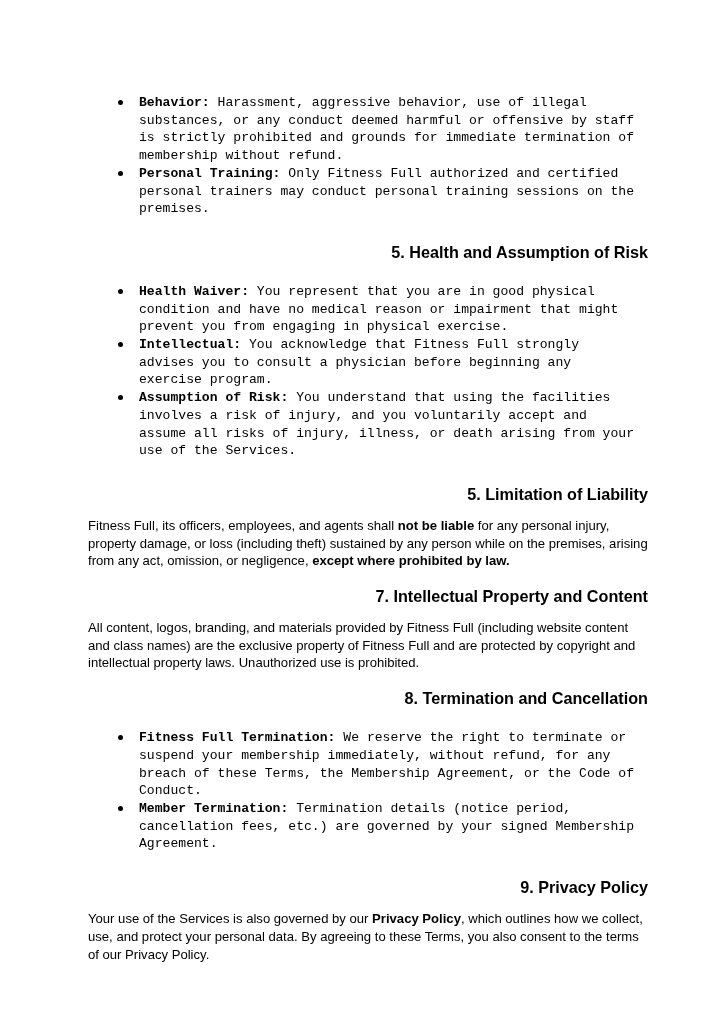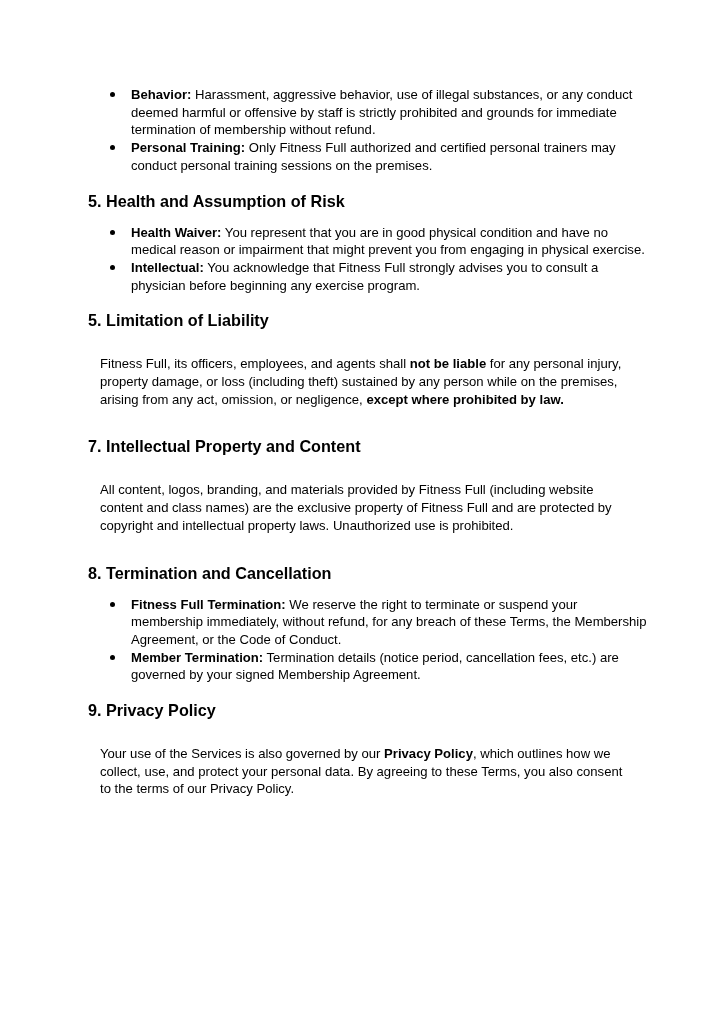--- a/index.html
+++ b/index.html
@@ -9,7 +9,7 @@
   }
   .page { position: absolute; left: 88px; top: 86px; width: 560px; }
   .body-text { font-size: 13.1px; line-height: 17.7px; }
-  ul.bullets { list-style: none; margin: 0; padding: 0; }
+  ul.bullets { list-style: none; margin: 8px; padding: 0; font-family: Liberation Mono, monospace; }
   ul.bullets li { position: relative; padding-left: 43px; font-size: 13.1px; line-height: 17.7px; }
   ul.bullets li .dot {
     position: absolute; left: 22px; top: 6px; width: 5px; height: 5px;

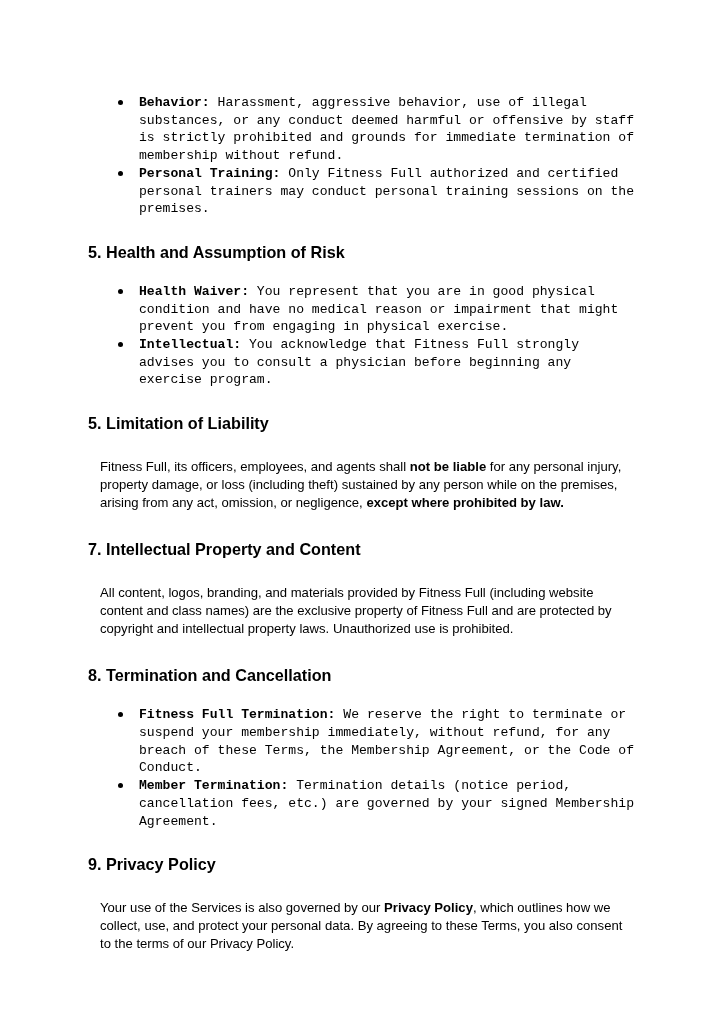--- a/index.html
+++ b/index.html
@@ -15,7 +15,7 @@
     position: absolute; left: 22px; top: 6px; width: 5px; height: 5px;
     border-radius: 50%; background: #000;
   }
-  h2 { font-size: 16.2px; font-weight: bold; margin: 0; line-height: 20px; }
+  h2 { font-size: 16.2px; font-weight: bold; margin: 0; line-height: 20px; text-align: right; }
   b { font-weight: bold; }
   p { margin: 12px; }
   .s-gap-h { height: 16px; }

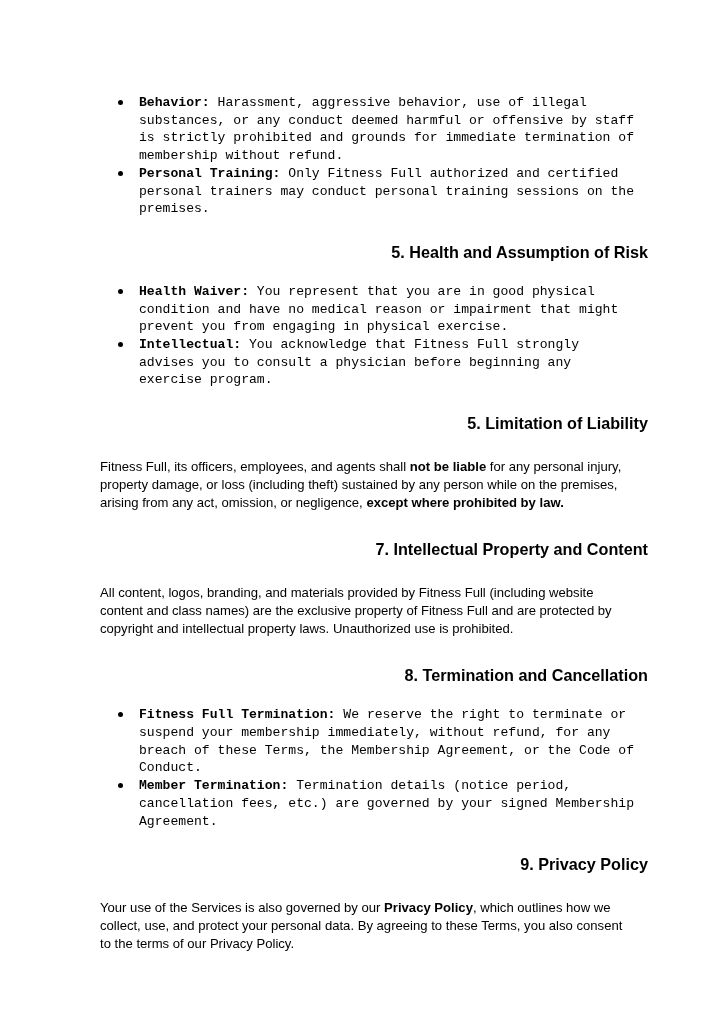--- a/index.html
+++ b/index.html
@@ -37,6 +37,7 @@
   <ul class="bullets">
     <li><span class="dot"></span><b>Health Waiver:</b><span> You represent that you are in good physical condition and have no medical reason or impairment that might prevent you from engaging in physical exercise.</span></li>
     <li><span class="dot"></span><b>Intellectual:</b><span> You acknowledge that Fitness Full strongly advises you to consult a physician before beginning any exercise program.</span></li>
+    <li><span class="dot"></span><b>Assumption of Risk:</b><span> You understand that using the facilities involves a risk of injury, and you voluntarily accept and assume all risks of injury, illness, or death arising from your use of the Services.</span></li>
   </ul>
 
   <div class="s-gap-h"></div>

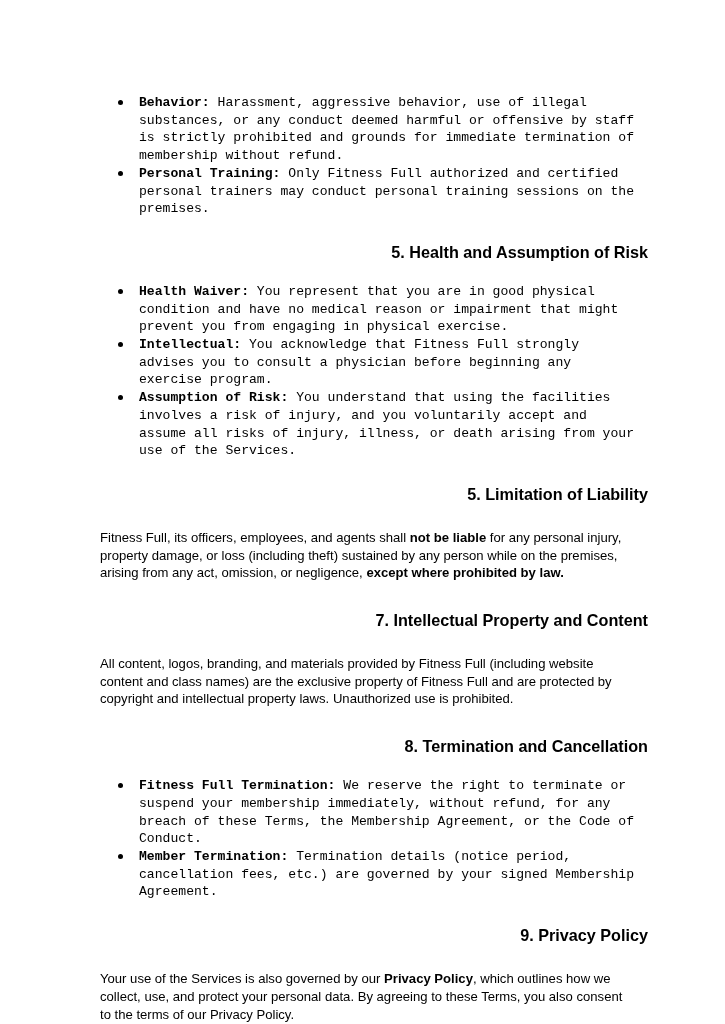--- a/index.html
+++ b/index.html
@@ -17,7 +17,7 @@
   }
   h2 { font-size: 16.2px; font-weight: bold; margin: 0; line-height: 20px; text-align: right; }
   b { font-weight: bold; }
-  p { margin: 12px; }
+  p { margin: 0; }
   .s-gap-h { height: 16px; }
   .s-gap-b { height: 13px; }
 </style>

